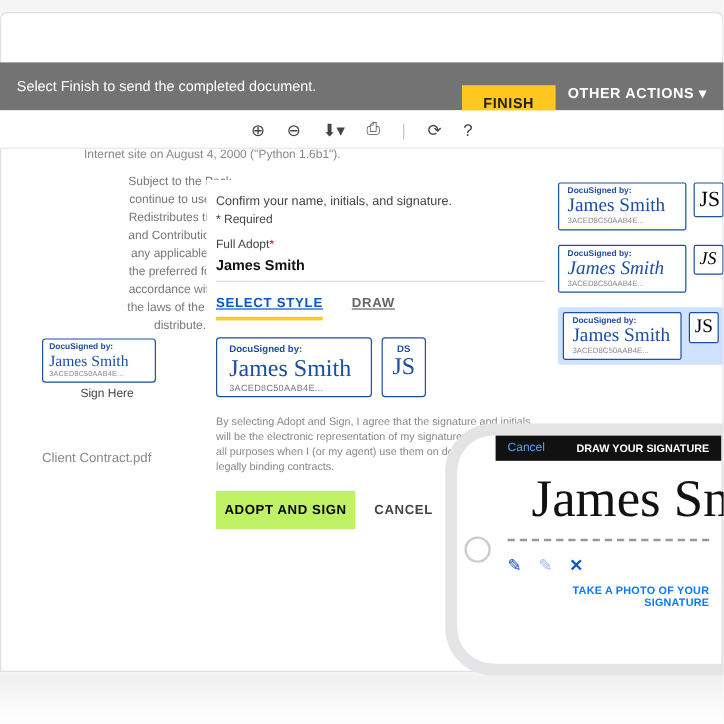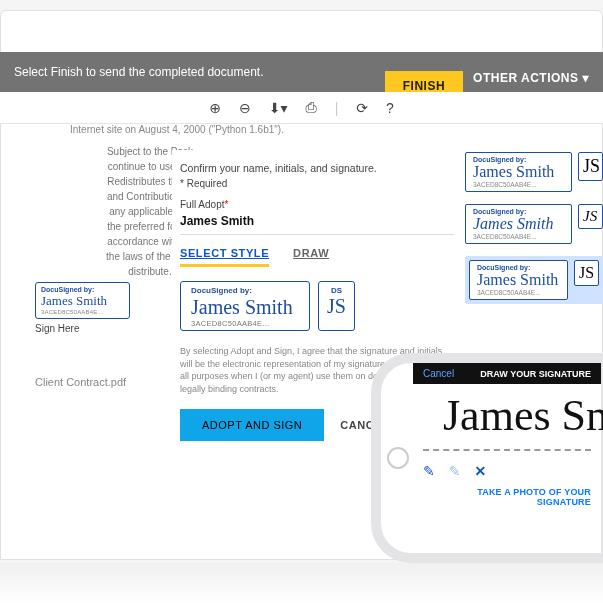--- a/index.html
+++ b/index.html
@@ -99,7 +99,7 @@
   .sig-mini .ds { color: #1d4fa1; font-size: 7px; font-weight: 600; }
   .sig-mini .name { font-family: cursive; font-size: 13px; color: #1d4fa1; }
   .sig-mini .hash { font-size: 6px; color: #888; letter-spacing: .2px; }
-  .sig-mini .under { font-size: 10px; color: #444; margin-top: 4px; }
+  .sig-mini .under { font-size: 10px; color: #444; margin-top: 4px; margin-left: 32px; }
 
   .file-label {
     position: absolute;

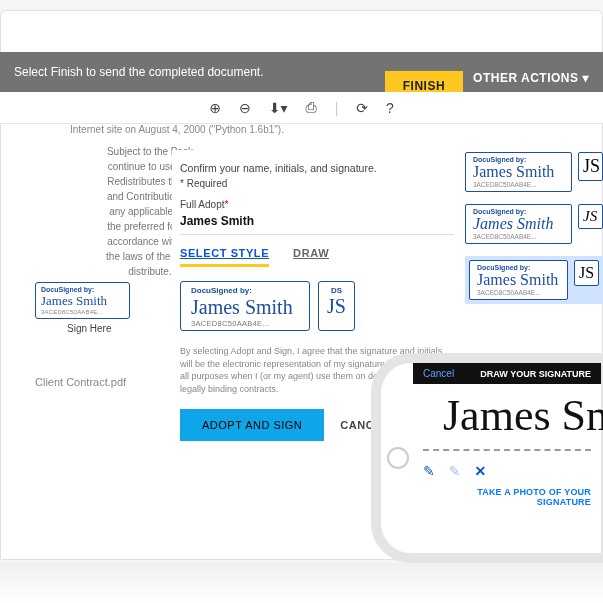--- a/index.html
+++ b/index.html
@@ -150,8 +150,8 @@
   .disclaimer { font-size: 9px; color: #888; line-height: 1.4; margin-bottom: 14px; }
   .modal-actions { display: flex; gap: 16px; align-items: center; }
   .btn-adopt {
-    background: #0ea5e9; border: none;
-    padding: 10px 22px; font-size: 11px; font-weight: 400;
+    background: #bef264; border: none;
+    padding: 10px 7px; font-size: 11px; font-weight: 700;
     letter-spacing: .5px; cursor: pointer;
   }
   .btn-cancel {

